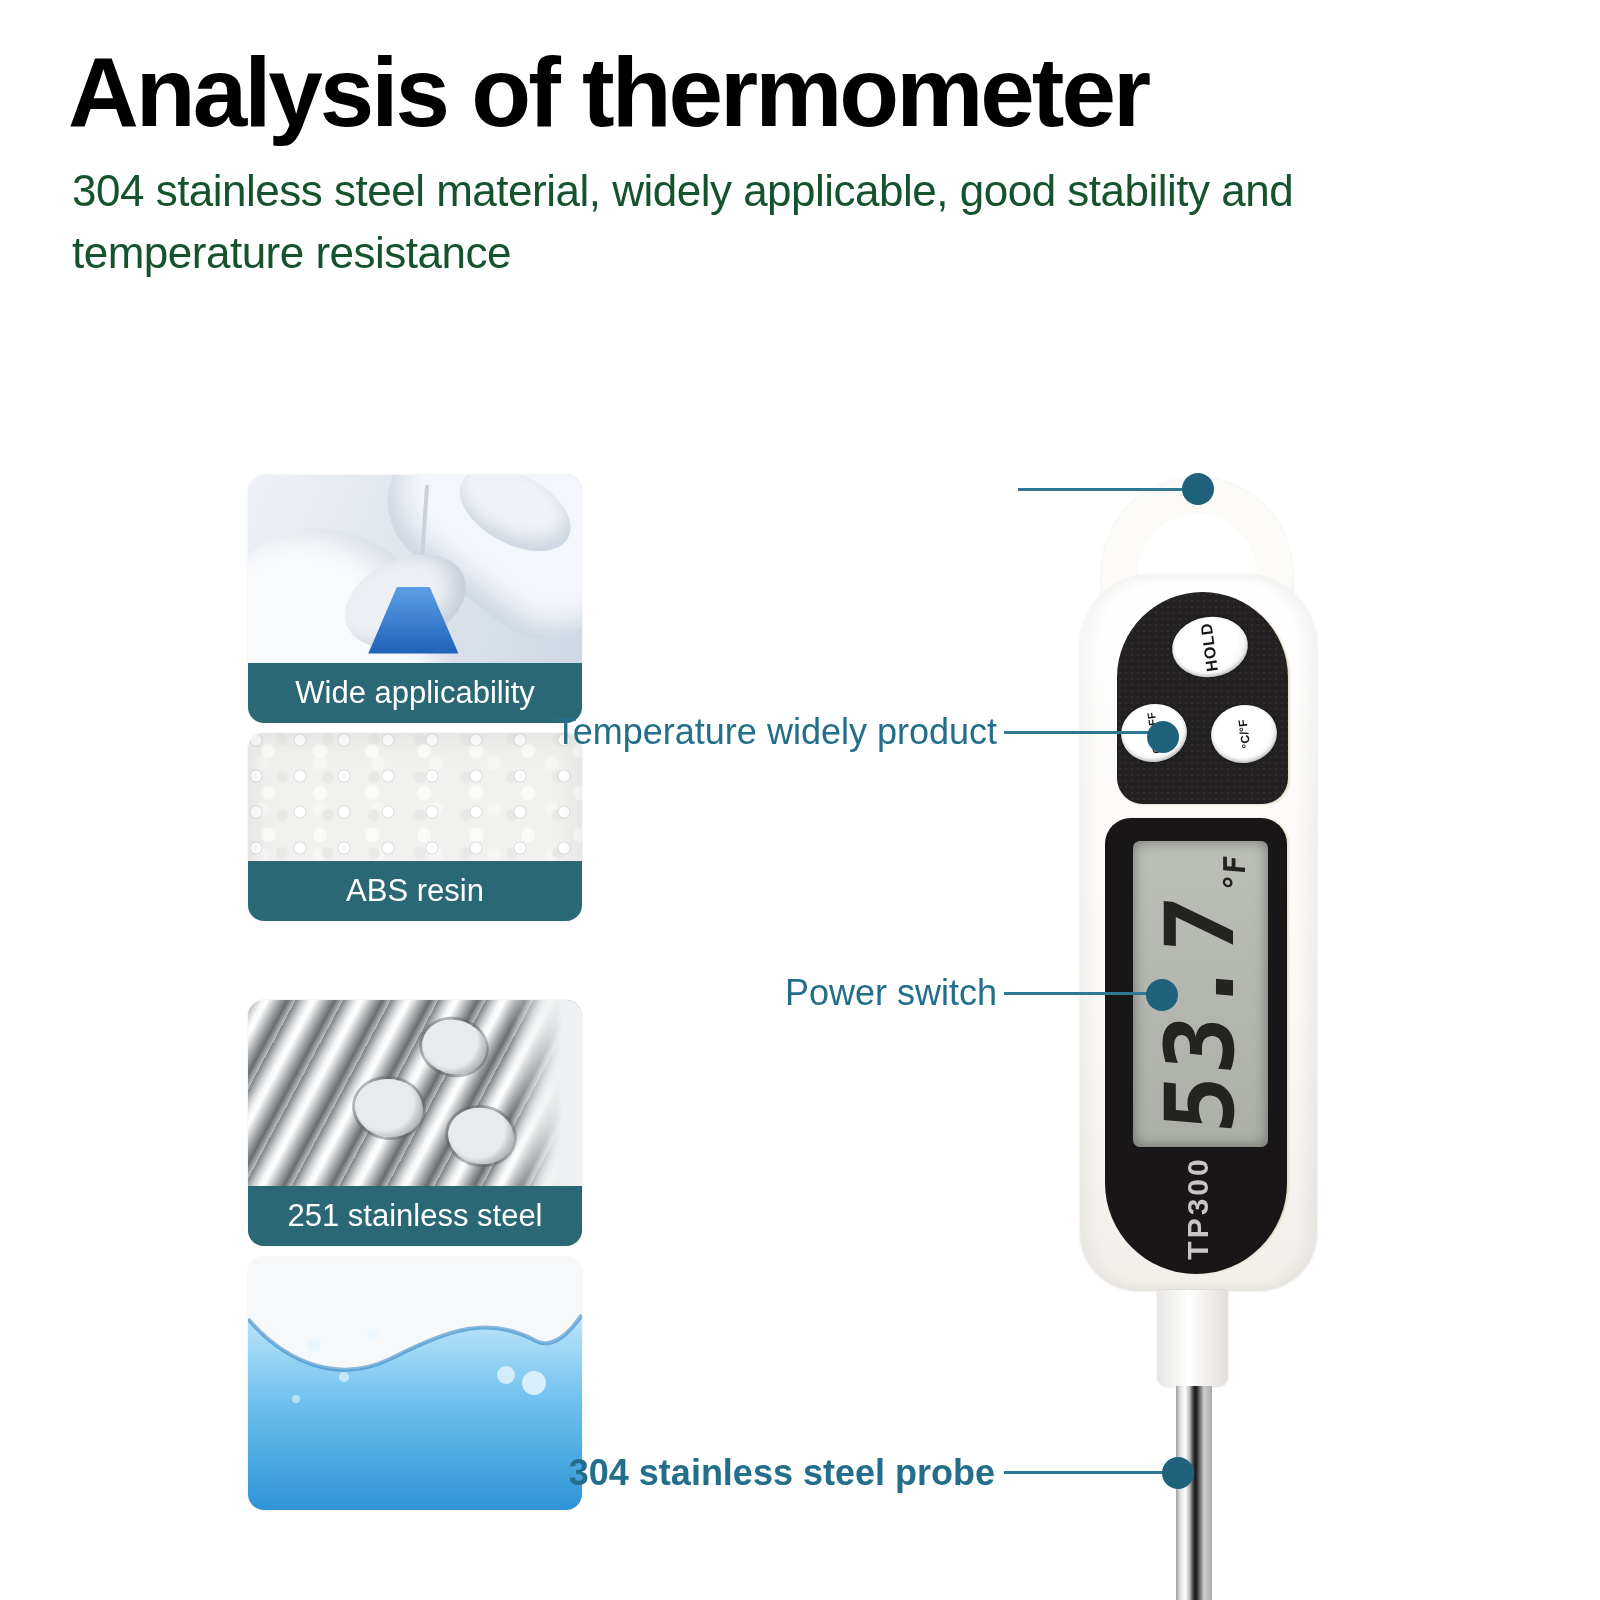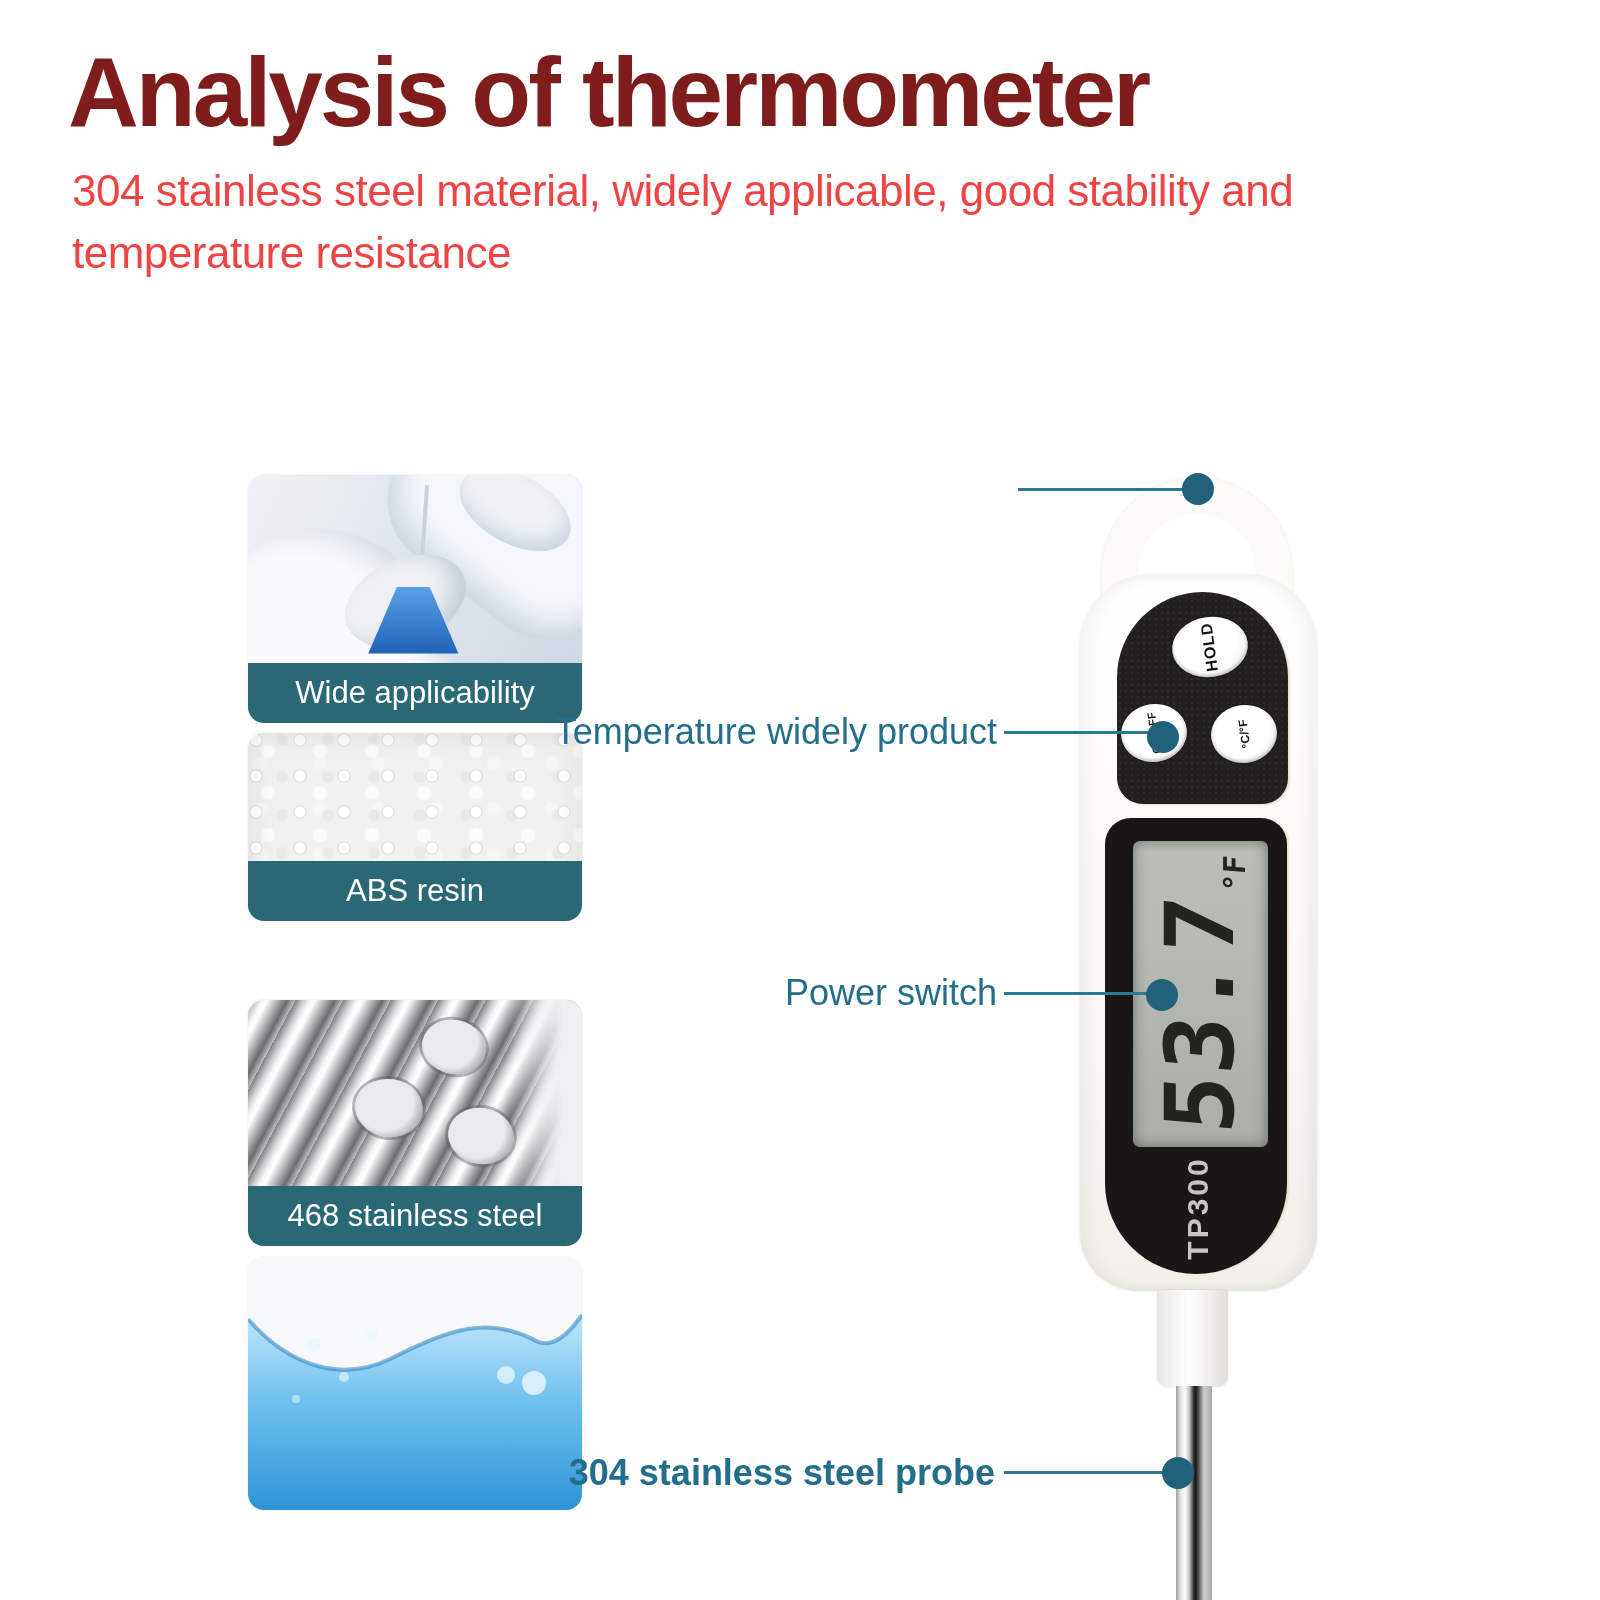--- a/index.html
+++ b/index.html
@@ -8,7 +8,7 @@
 
   
   .title { position:absolute; left:68px; top:43px; font-size:98px; font-weight:bold;
-           letter-spacing:-3px; color:#7f1d1d; white-space:nowrap; line-height:1; }
+           letter-spacing:-3px; color:#000000; white-space:nowrap; line-height:1; }
   .subtitle { position:absolute; left:72px; top:160px; font-size:44px; color:#ef4444;
               line-height:1.42; letter-spacing:-0.5px; }
 

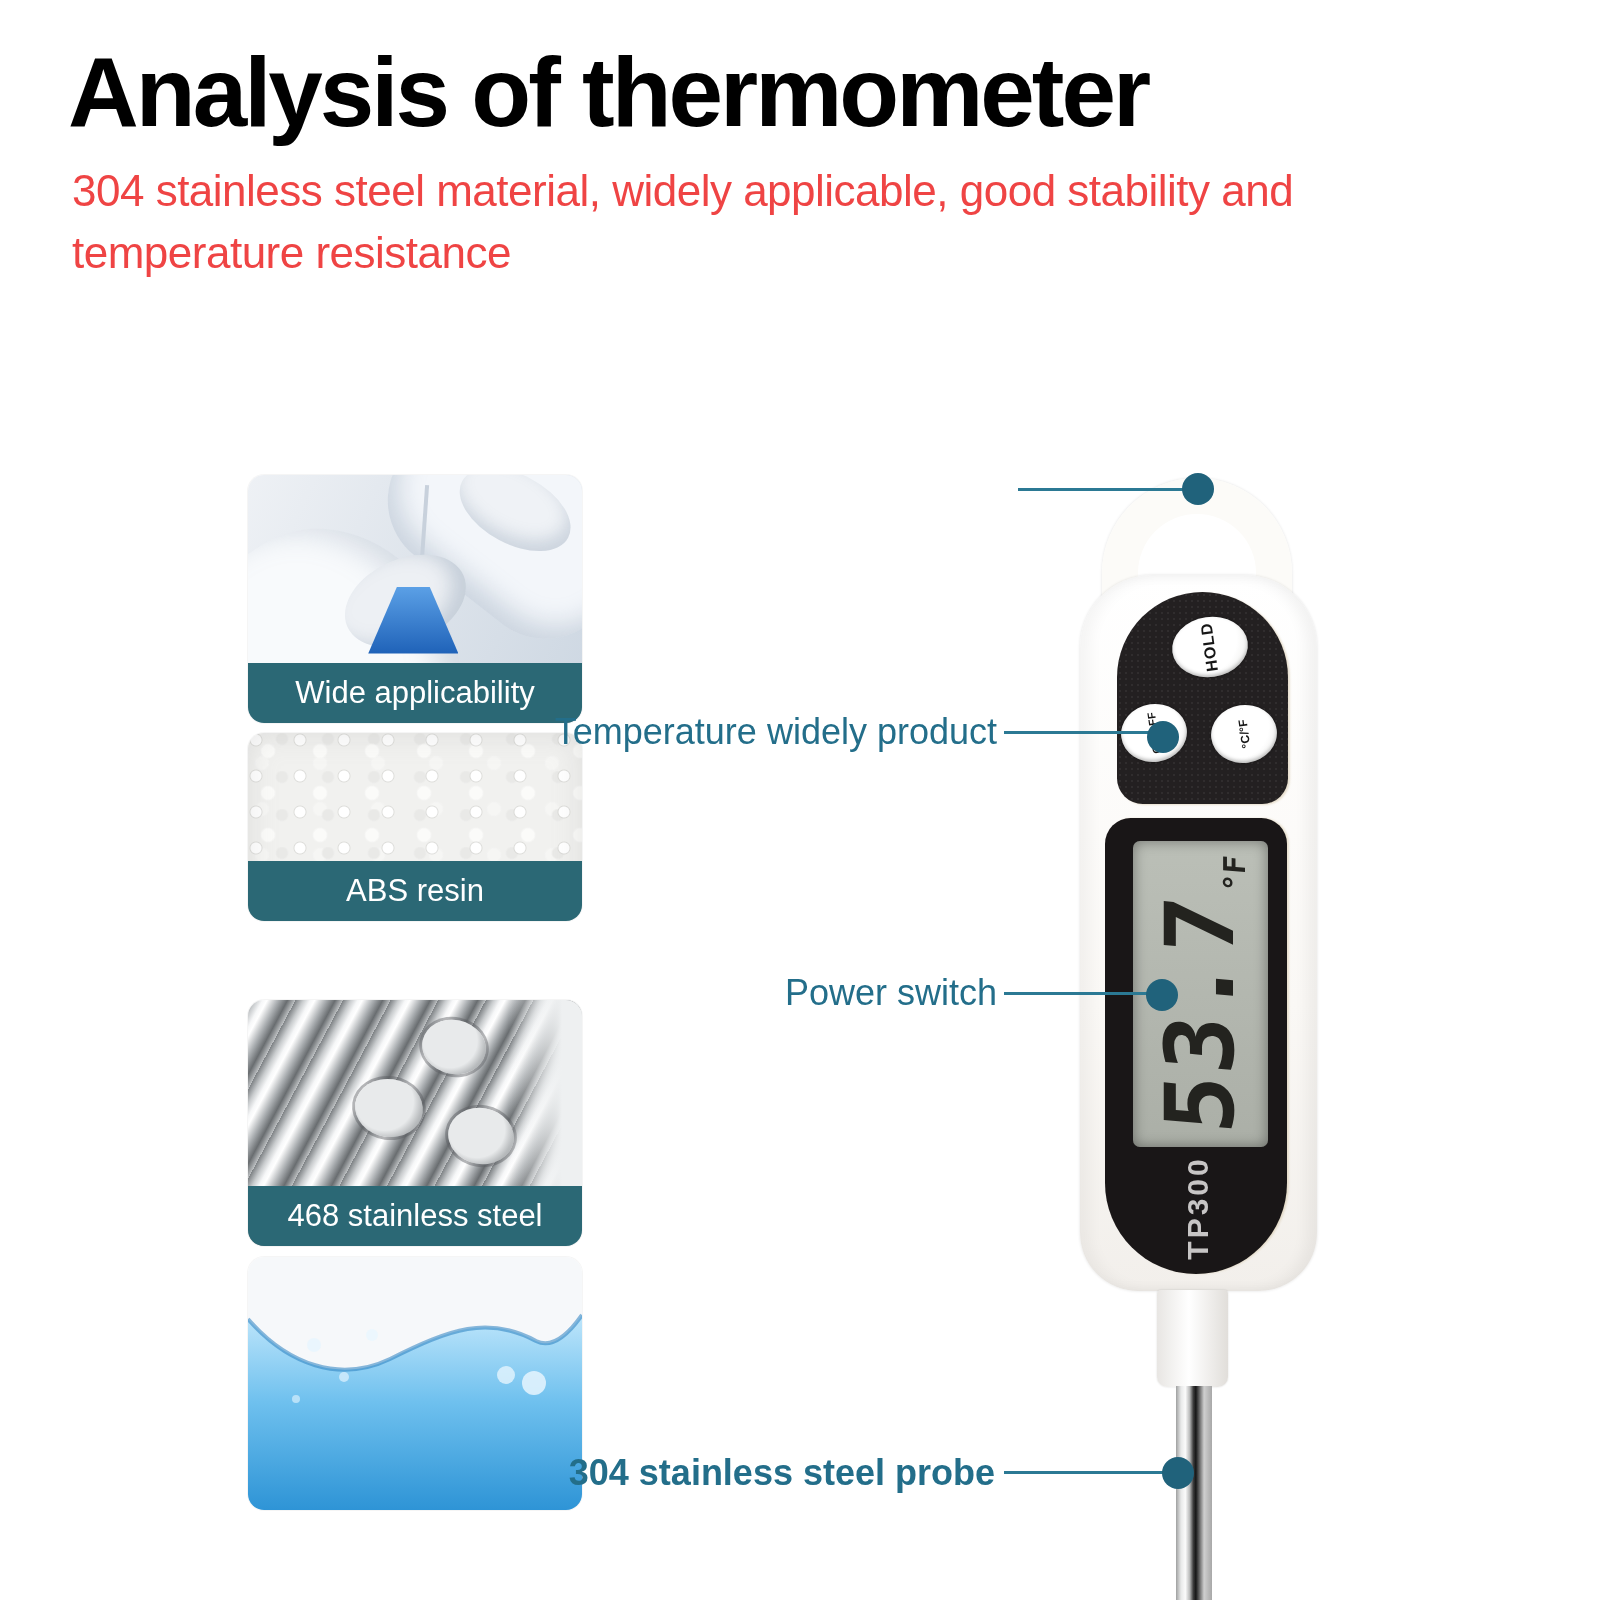--- a/index.html
+++ b/index.html
@@ -9,7 +9,7 @@
   
   .title { position:absolute; left:68px; top:43px; font-size:98px; font-weight:bold;
            letter-spacing:-3px; color:#000000; white-space:nowrap; line-height:1; }
-  .subtitle { position:absolute; left:72px; top:160px; font-size:44px; color:#ef4444;
+  .subtitle { position:absolute; left:72px; top:160px; font-size:44px; color:#14532d;
               line-height:1.42; letter-spacing:-0.5px; }
 
   

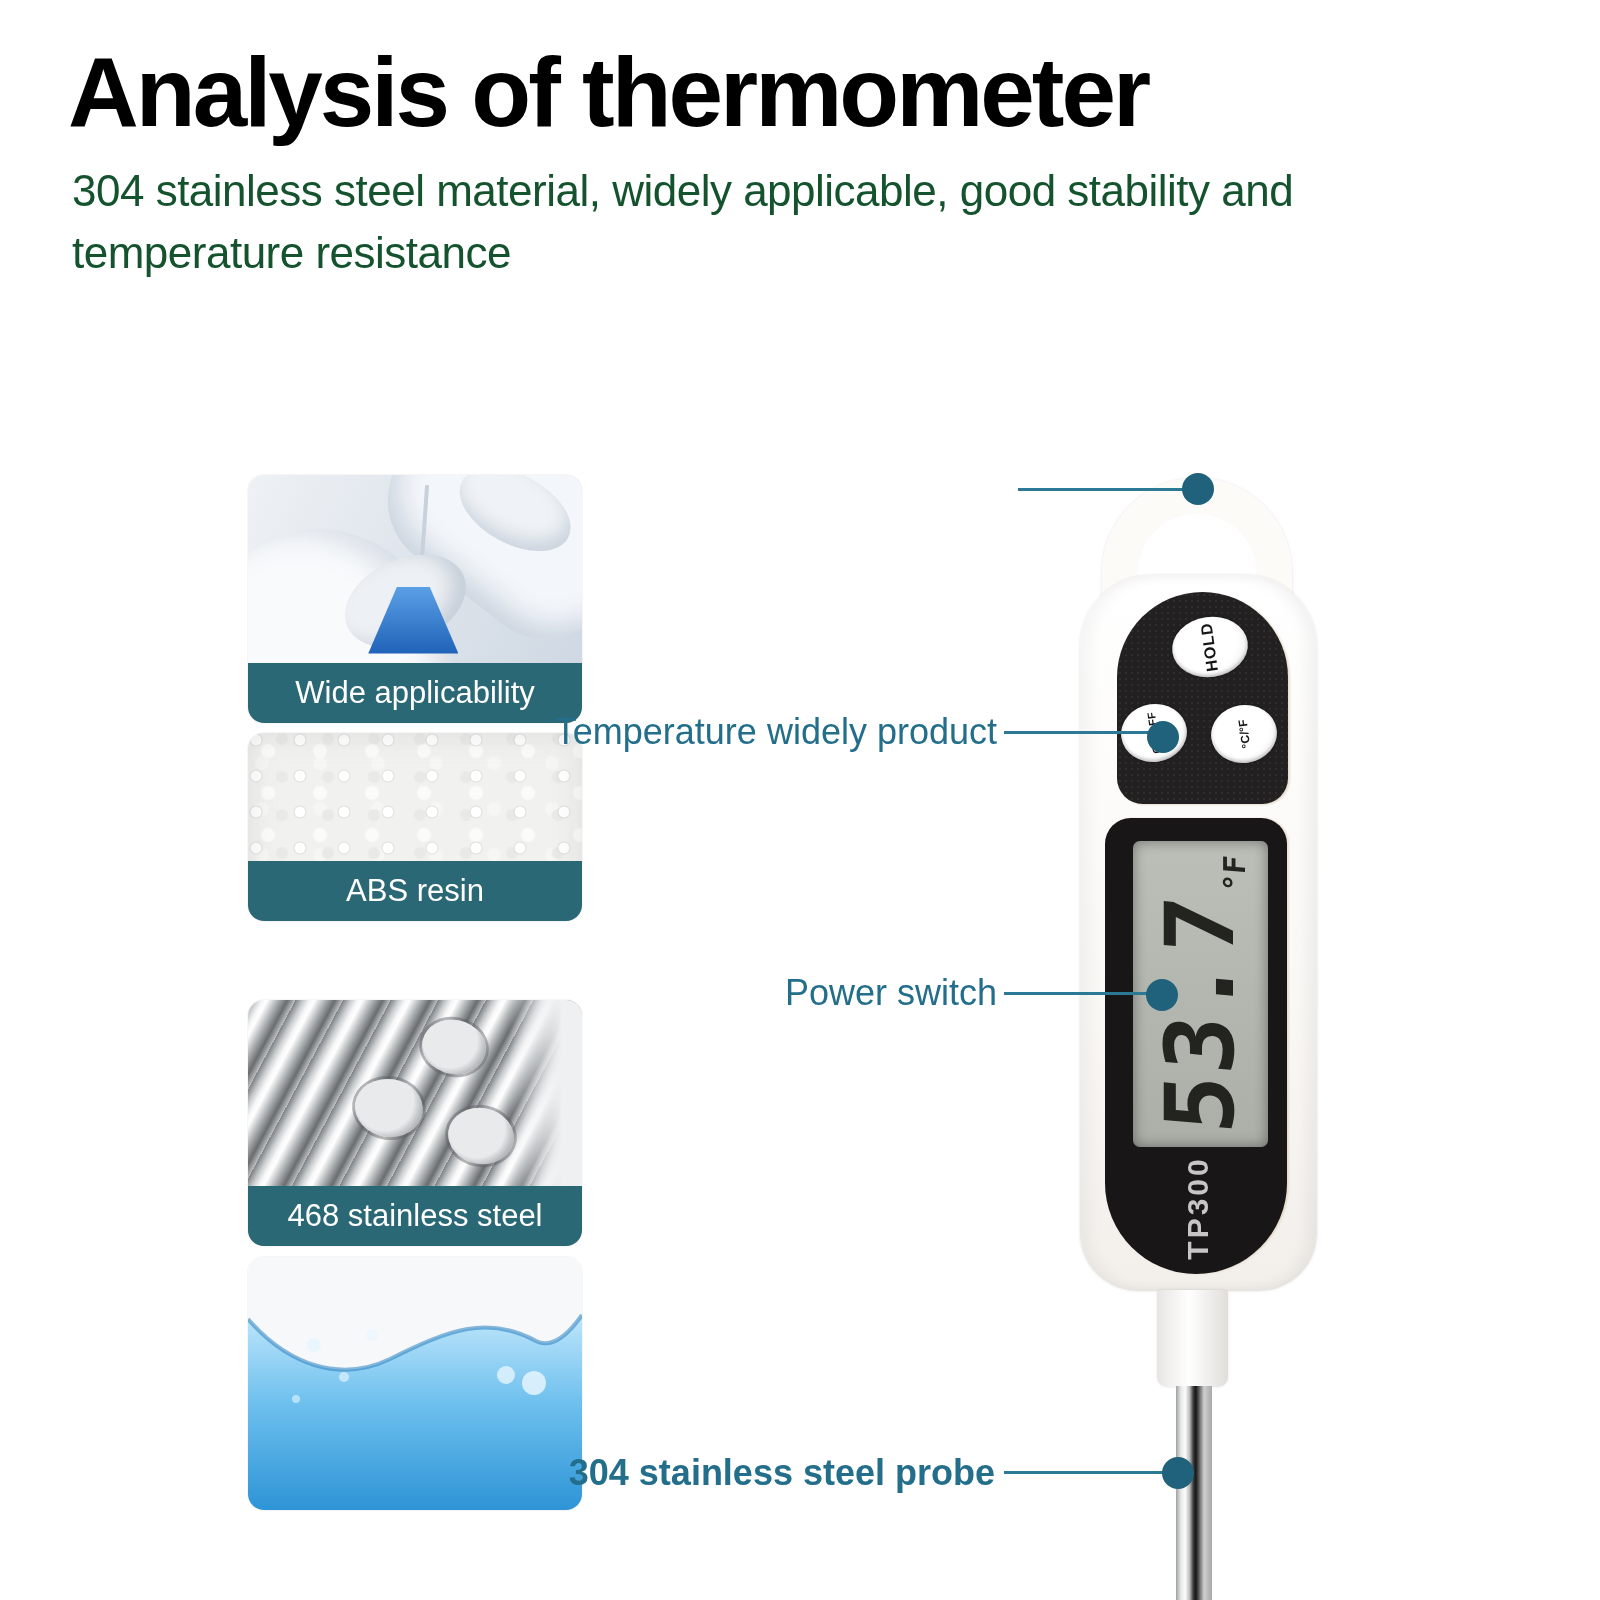--- a/index.html
+++ b/index.html
@@ -149,7 +149,7 @@
       <i class="end2"></i>
       <i class="end3"></i>
     </div>
-    <figcaption class="cap">468 stainless steel</figcaption>
+    <figcaption class="cap">251 stainless steel</figcaption>
   </figure>
 
   <figure class="tile" id="tile4">

